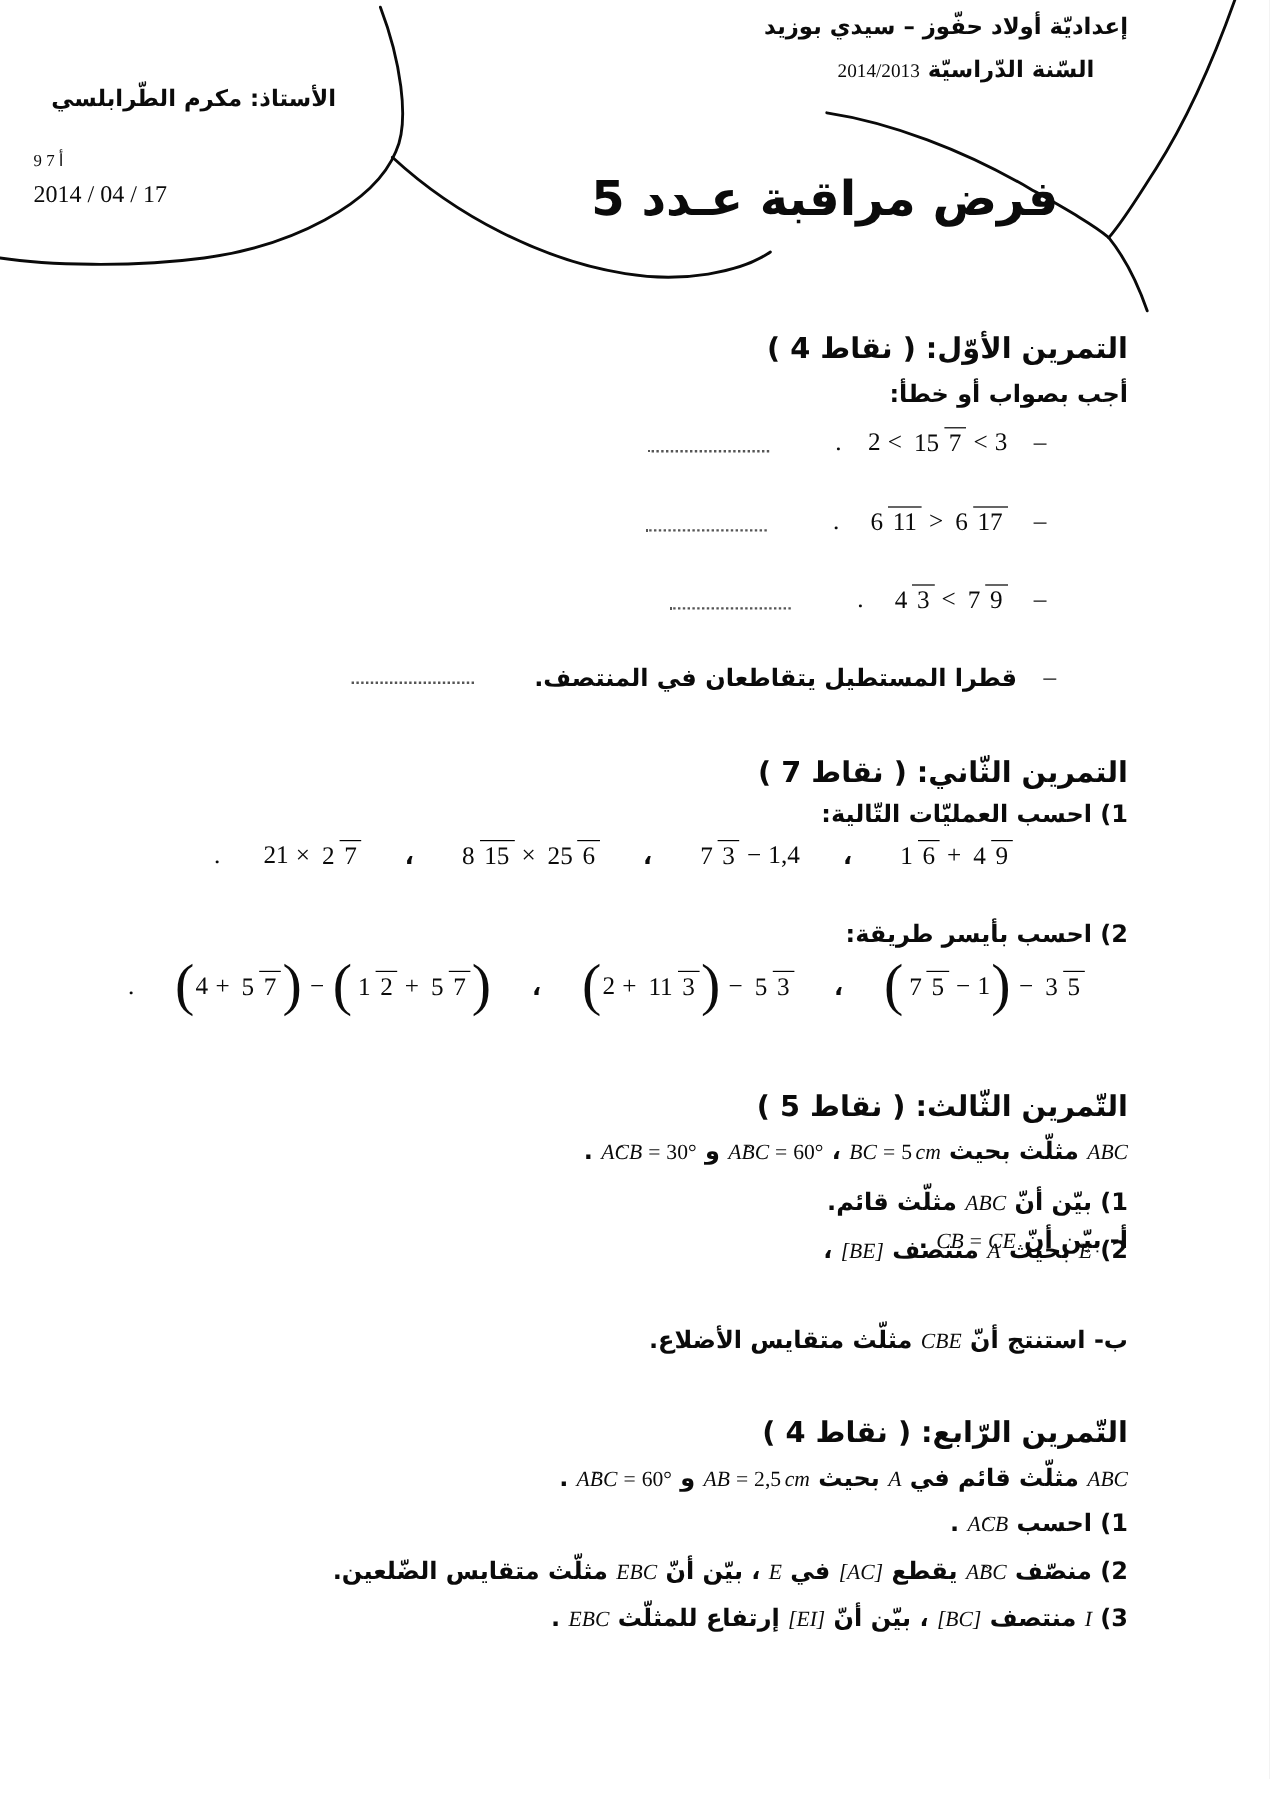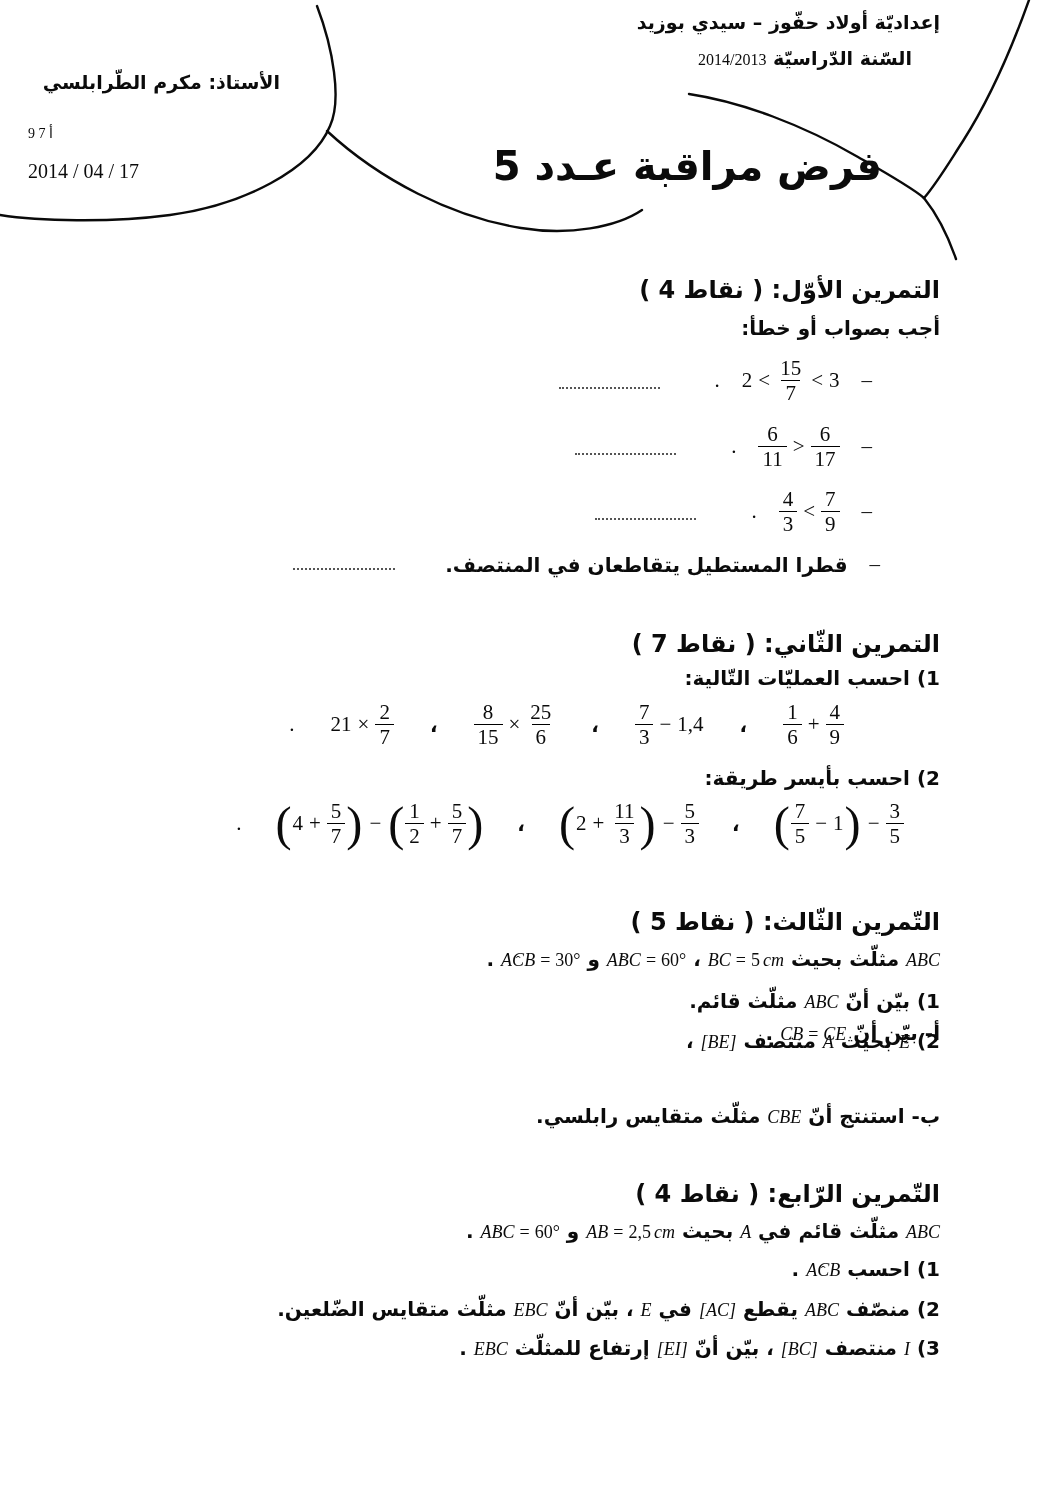--- a/index.html
+++ b/index.html
@@ -12,7 +12,7 @@
   .hdr-left{position:absolute;left:28px;top:70px;width:252px;direction:rtl}
   .teacher{font-weight:700;font-size:19px;line-height:1.3}
   .class-code{margin-top:30px;font-family:"Liberation Serif",serif;font-size:14px;direction:ltr}
-  .exam-date{margin-top:18px;font-family:"Liberation Serif",serif;font-size:20px;direction:ltr}
+  .exam-date{margin-top:8px;font-family:"Liberation Serif",serif;font-size:20px;direction:ltr}
   .hdr-right{position:absolute;right:118px;top:11px;text-align:right;direction:rtl}
   .school{font-weight:700;font-size:19px}
   .year-line{margin-top:14px;font-weight:700;font-size:19px;margin-right:28px}

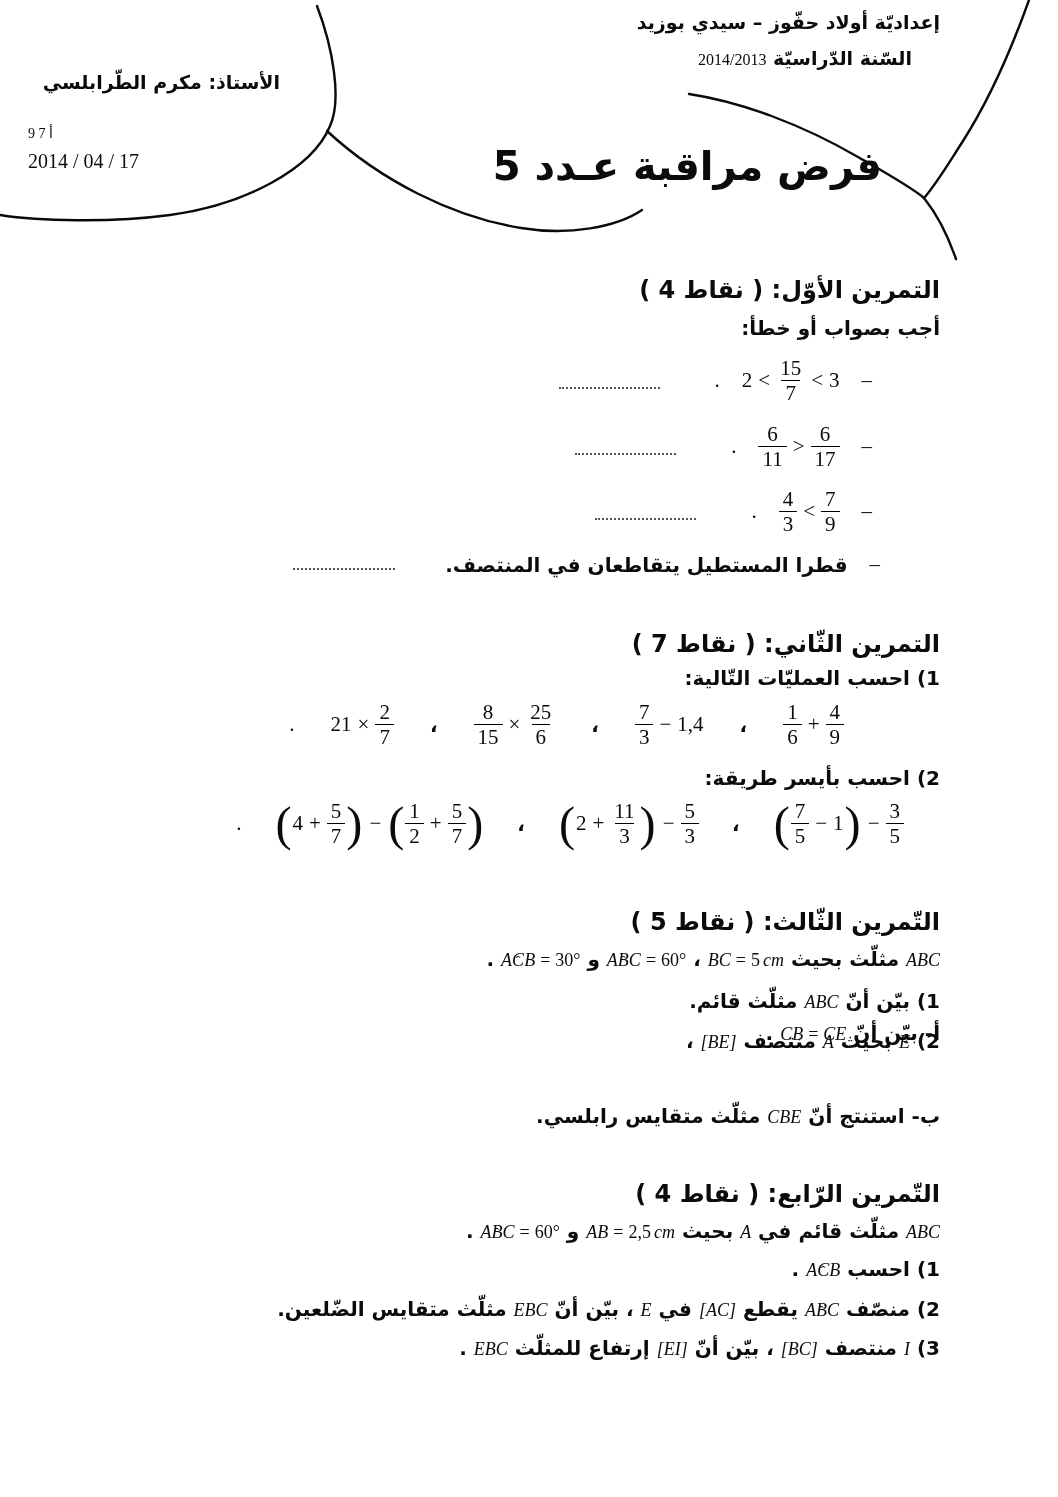--- a/index.html
+++ b/index.html
@@ -30,7 +30,7 @@
   .expr .mop{margin:0 6px}
   .mvar{font-style:italic}
   .mnum,.fnum,.fden{font-style:normal}
-  .mfrac{display:inline-flex;flex-direction:column;align-items:center;line-height:1.15;text-align:center}
+  .mfrac{display:inline-flex;flex-direction:row;align-items:center;line-height:1.15;text-align:center}
   .fnum{padding:0 4px}
   .fden{border-top:1.8px solid #000;padding:0 4px}
   .expr .mparen{font-size:230%;font-weight:400;line-height:.95;margin:0 1px}

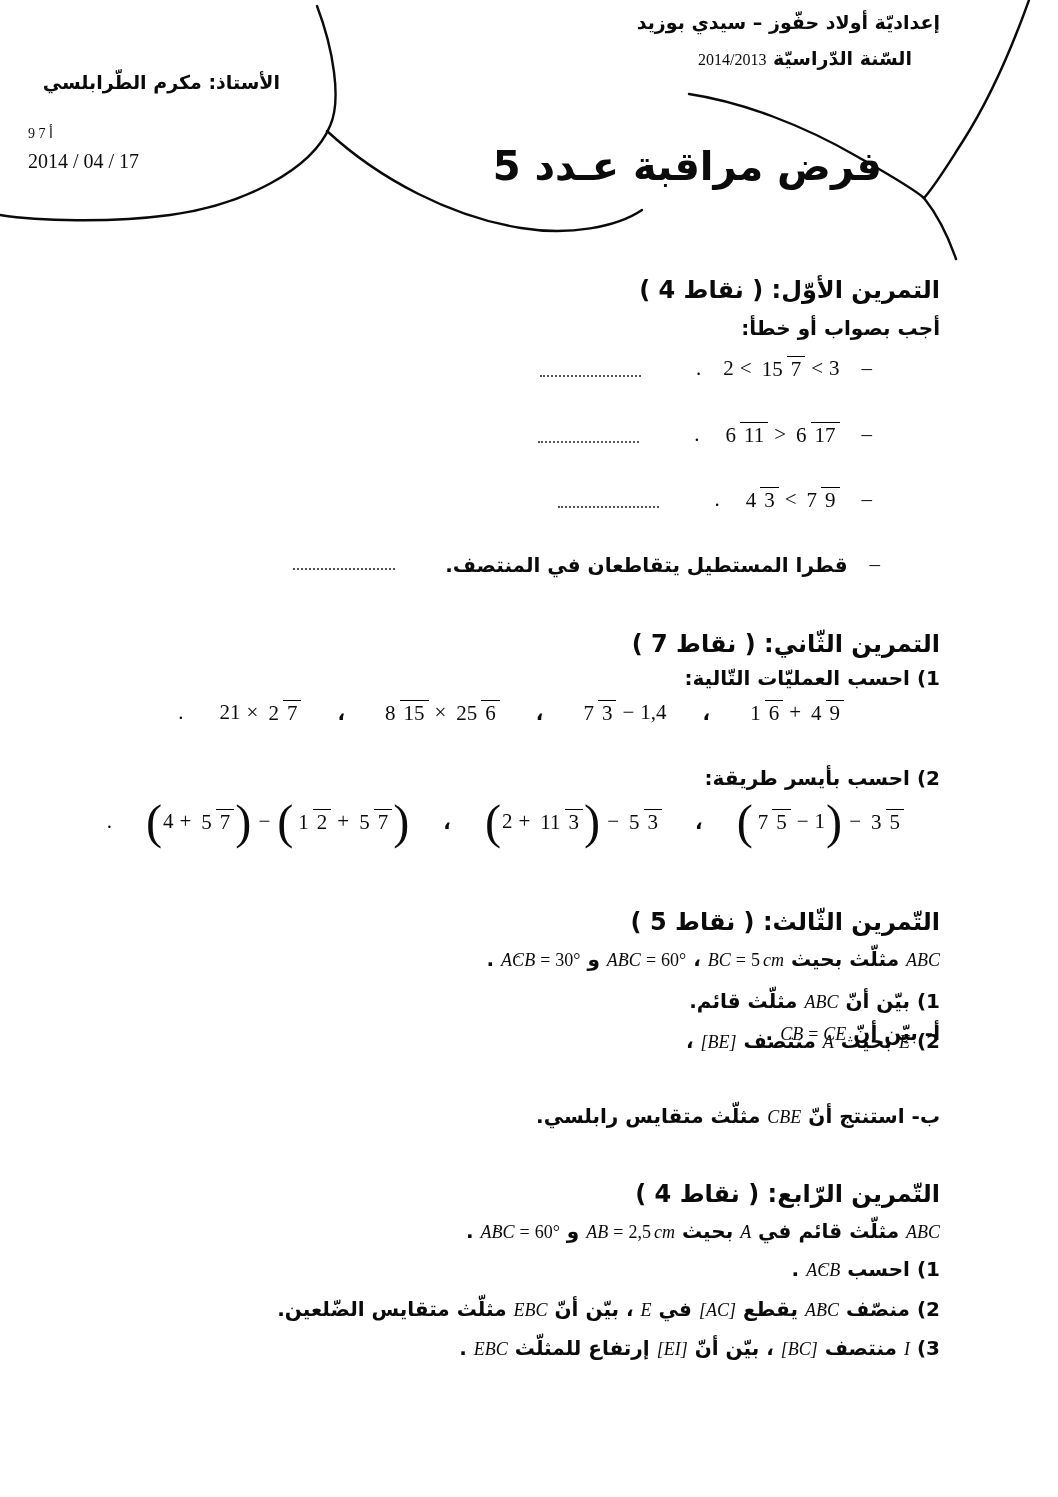--- a/index.html
+++ b/index.html
@@ -272,7 +272,7 @@
     <div class="mixed" style="top:983px"><span class="ar">1) بيّن أنّ</span> <span class="mrun" dir="ltr"><span class="mvar">ABC</span></span> <span class="ar">مثلّث قائم.</span> </div>
     <div class="mixed" style="top:1023px"><span class="ar">2)</span> <span class="mrun" dir="ltr"><span class="mvar">E</span></span> <span class="ar">بحيث</span> <span class="mrun" dir="ltr"><span class="mvar">A</span></span> <span class="ar">منتصف</span> <span class="mrun" dir="ltr"><span class="mvar">[BE]</span></span> <span class="ar">،</span> </div>
     <div class="mixed" style="top:1015px"><span class="ar">أ- بيّن أنّ</span> <span class="mrun" dir="ltr"><span class="mvar">CB</span><span class="mop">=</span><span class="mvar">CE</span></span> <span class="ar">.</span> </div>
-    <div class="mixed" style="top:1098px"><span class="ar">ب- استنتج أنّ</span> <span class="mrun" dir="ltr"><span class="mvar">CBE</span></span> <span class="ar">مثلّث متقايس رابلسي.</span> </div>
+    <div class="mixed" style="top:1098px"><span class="ar">ب- استنتج أنّ</span> <span class="mrun" dir="ltr"><span class="mvar">CBE</span></span> <span class="ar">مثلّث متقايس الأضلاع.</span> </div>
   </section>
 
   <section>

